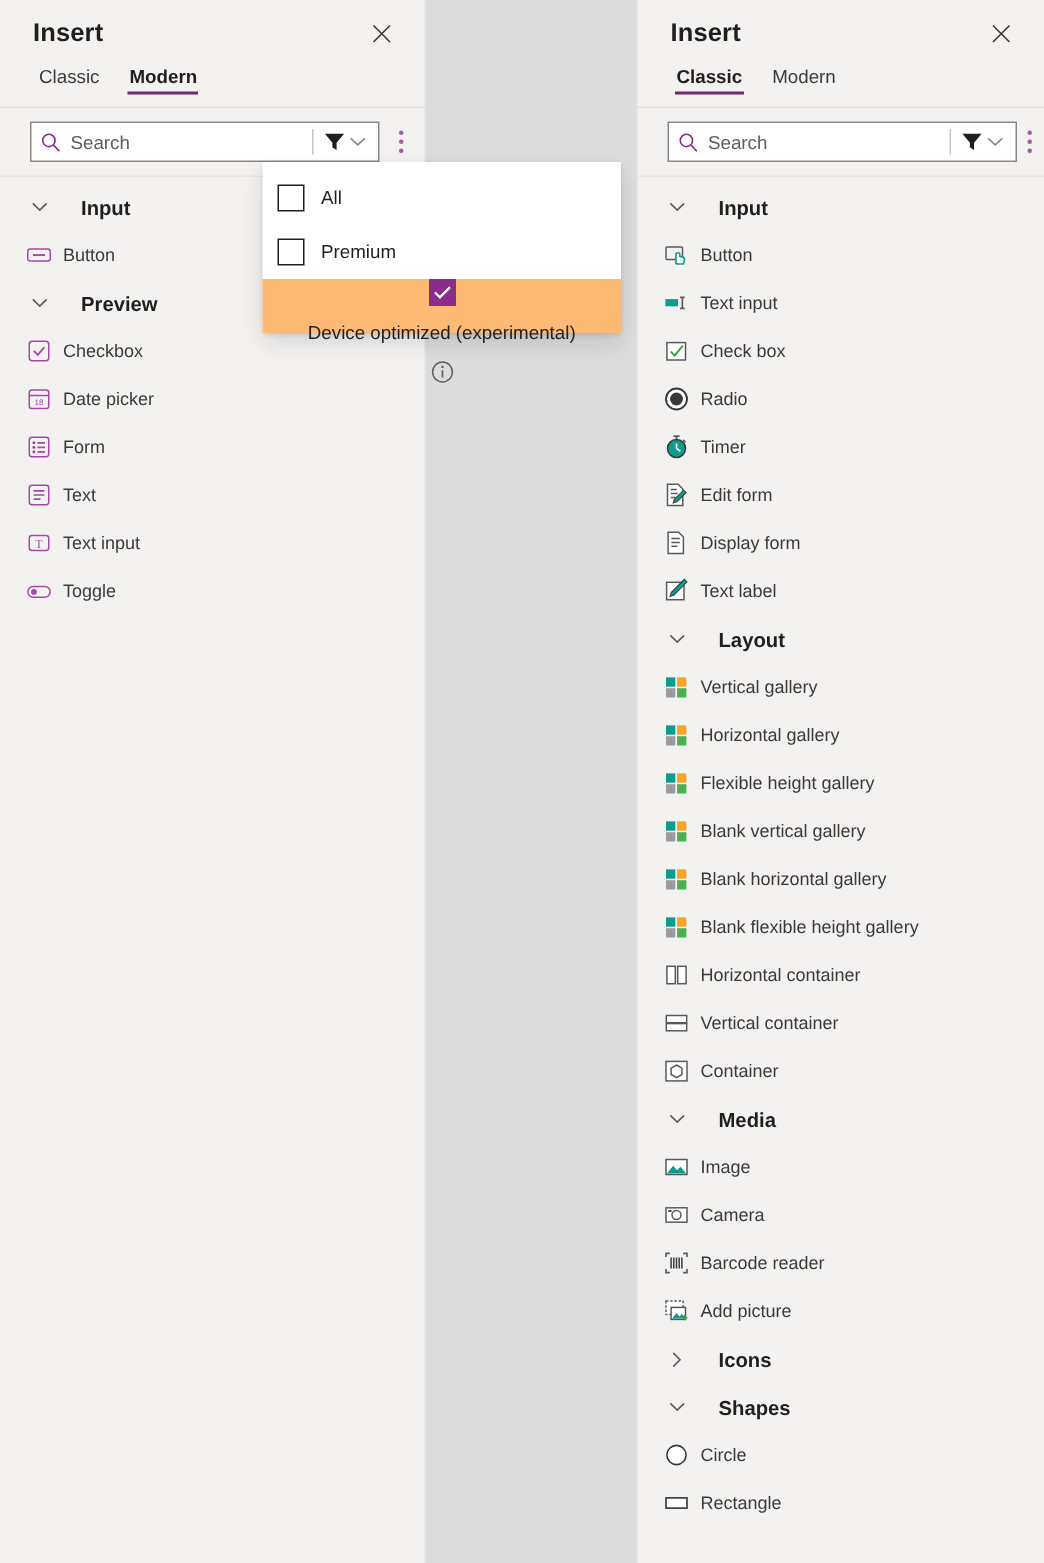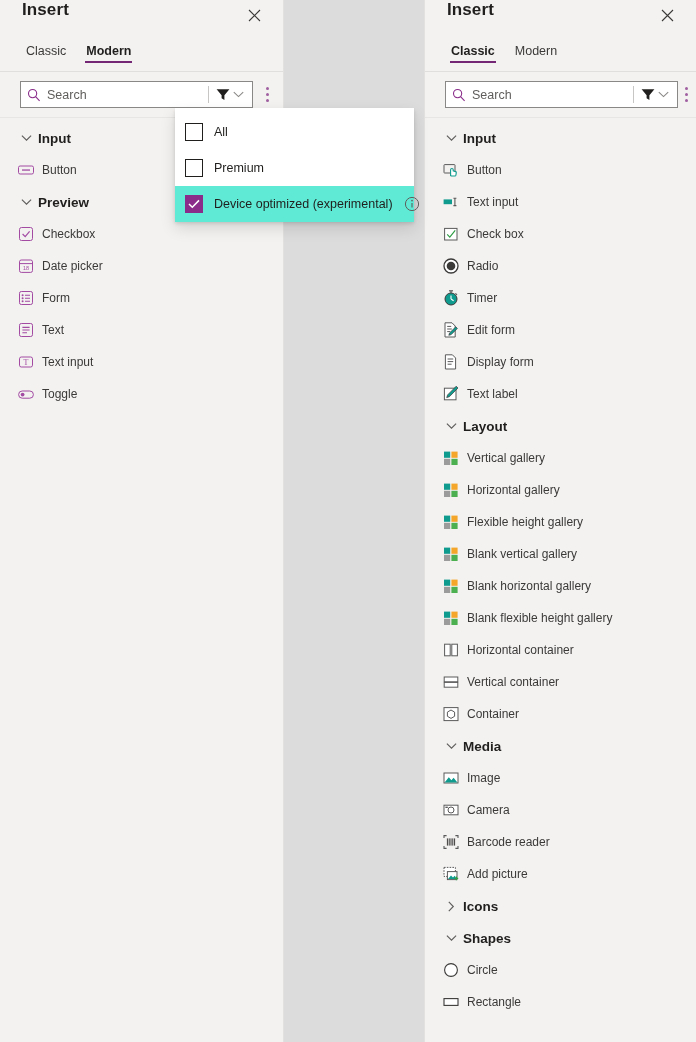--- a/index.html
+++ b/index.html
@@ -27,7 +27,7 @@
   .panel-right{ left:424px; width:272px; border-left:1px solid #e3e1df; }
 
   .panel-header{
-    height:44px; display:flex; 
+    height:44px; display:flex; align-items:center;
     padding:0 14px 0 22px;
   }
   .panel-title{

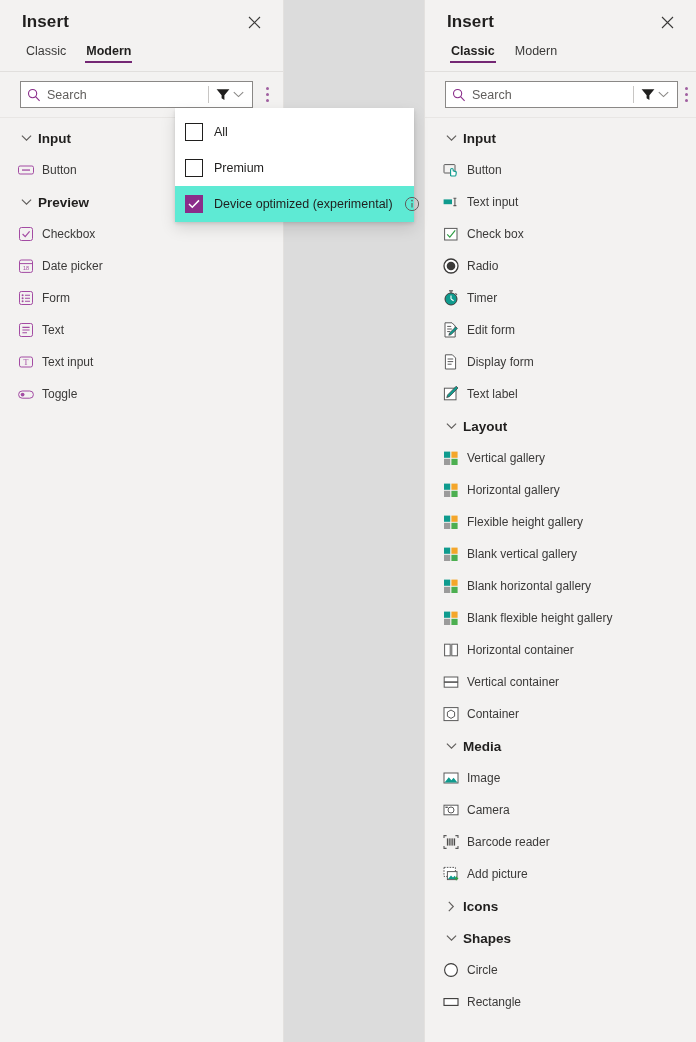--- a/index.html
+++ b/index.html
@@ -90,7 +90,7 @@
     cursor:pointer;
   }
   .group .chev{ width:24px; display:flex;align-items:center;justify-content:center; color:#605e5c;}
-  .group .glabel{ font-size:13.5px; font-weight:700; color:#201f1e; }
+  .group .glabel{ font-size:13.5px; font-weight:700; color:#201f1e;margin-left:16px; }
   .item{
     display:flex; align-items:center; height:32px; padding-left:14px;
     cursor:pointer;

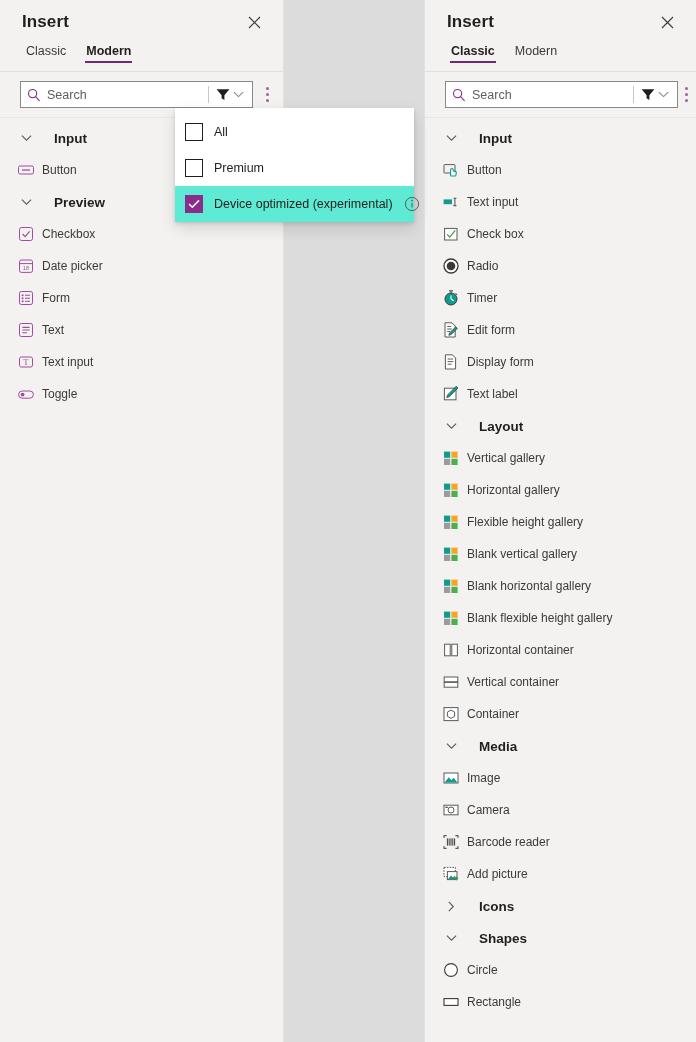--- a/index.html
+++ b/index.html
@@ -113,7 +113,7 @@
     display:flex; align-items:center; height:36px; padding:0 10px 0 10px;
     cursor:pointer; gap:11px;
   }
-  .fl-item.sel{ background:#5eead4; }
+  .fl-item.sel{ background:#fdba74;flex-direction:column; }
   .fl-cb{
     width:18px;height:18px;border:1px solid #201f1e;background:#fff;
     flex:0 0 18px; display:flex;align-items:center;justify-content:center;

